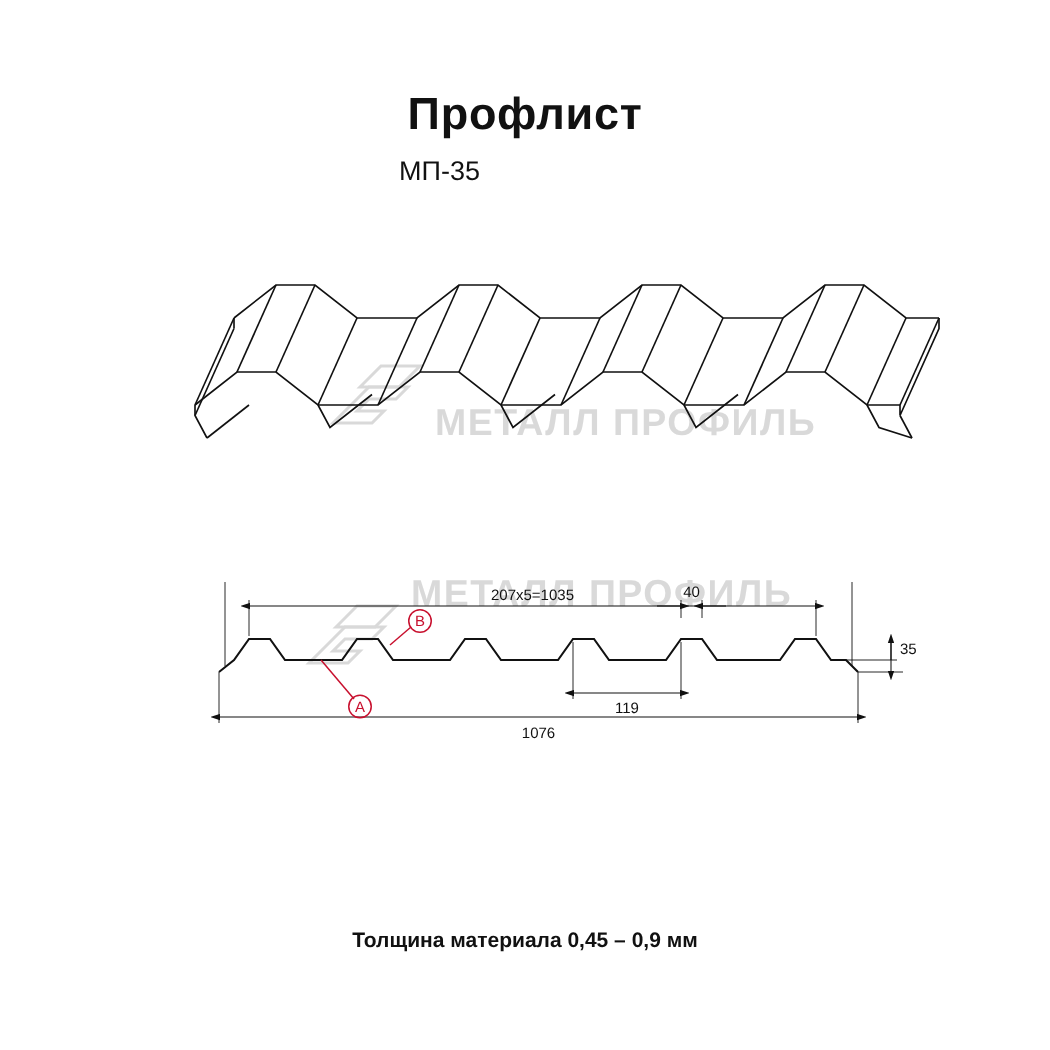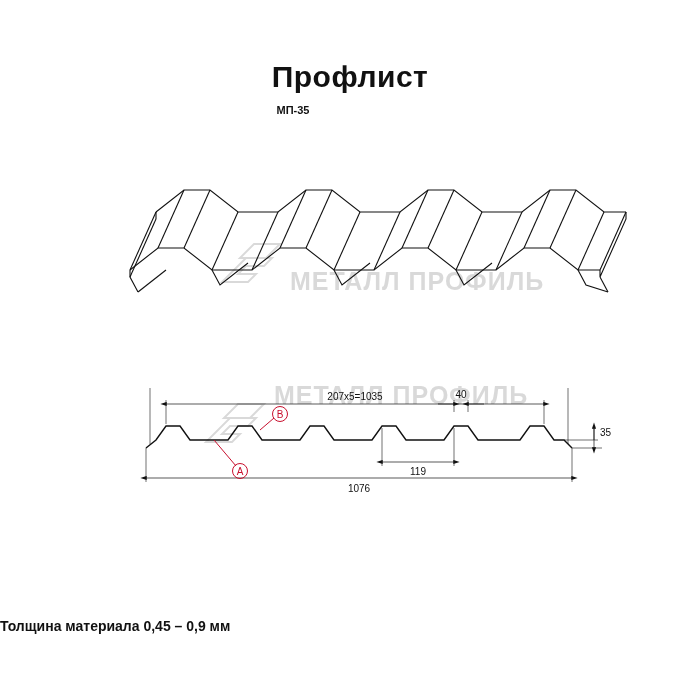--- a/index.html
+++ b/index.html
@@ -38,8 +38,8 @@
     top: 104px;
     width: 586px;
     text-align: center;
-    font-size: 11px;
-    font-weight: bold;
+    font-size: 18px;
+    font-weight: normal;
     color: #111111;
   }
   .footer-note {

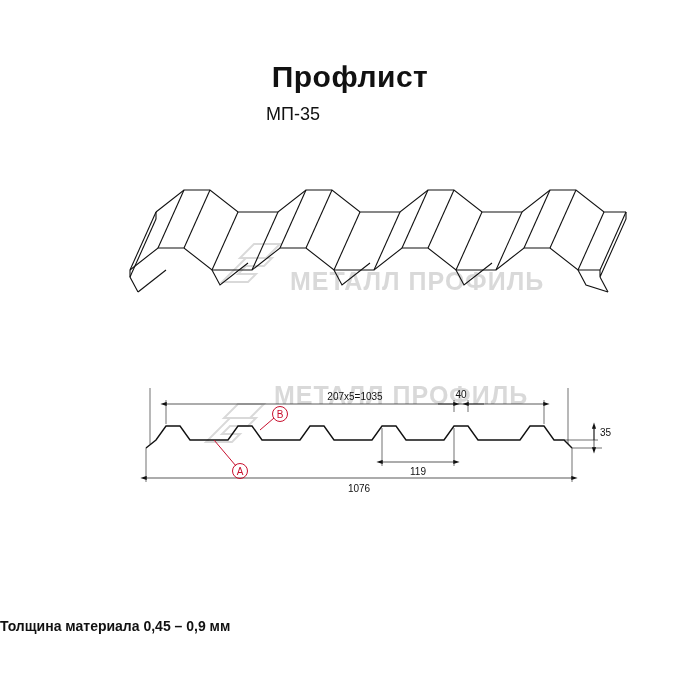--- a/index.html
+++ b/index.html
@@ -47,6 +47,7 @@
     left: 0;
     top: 618px;
     width: 700px;
+    text-align: center;
     font-size: 14px;
     font-weight: bold;
     color: #111111;

